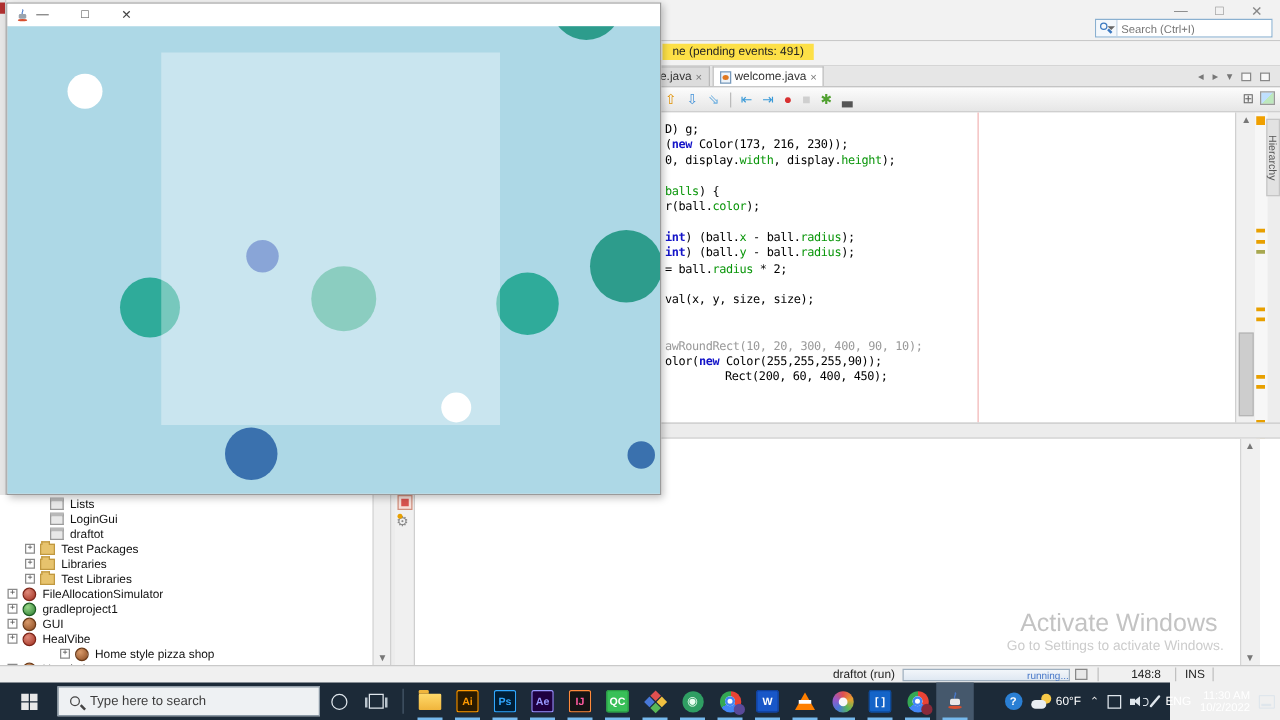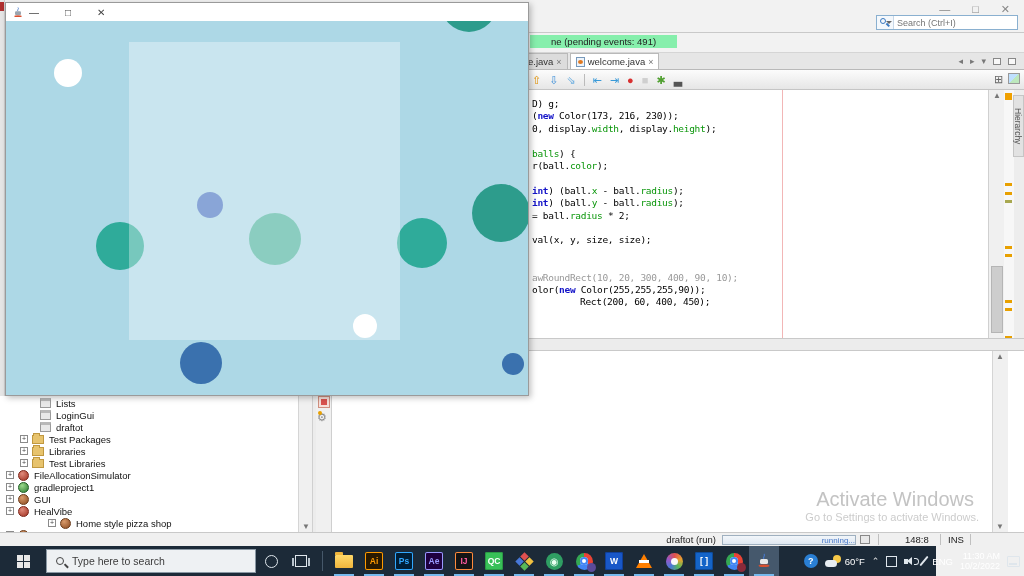--- a/index.html
+++ b/index.html
@@ -18,7 +18,7 @@
   .mag .drop { position:absolute; right:1px; top:5px; width:0; height:0; border-left:3px solid transparent; border-right:3px solid transparent; border-top:3px solid #666; }
   .nb-search input { flex:1; border:0; outline:none; font-size:9px; color:#888; padding:0 3px; font-family:"Liberation Sans",sans-serif; background:#fff; }
 
-  .pending { left:530px; top:35px; height:13px; background:#86efac; color:#222; font-size:9.5px; line-height:13px; padding:0 21px; white-space:nowrap; }
+  .pending { left:530px; top:35px; height:13px; background:#fde047; color:#222; font-size:9.5px; line-height:13px; padding:0 8px; white-space:nowrap; }
   .row2 { left:524px; top:33px; width:500px; height:20px; background:#f2f2f2; border-bottom:1px solid #d5d5d5; }
 
   

